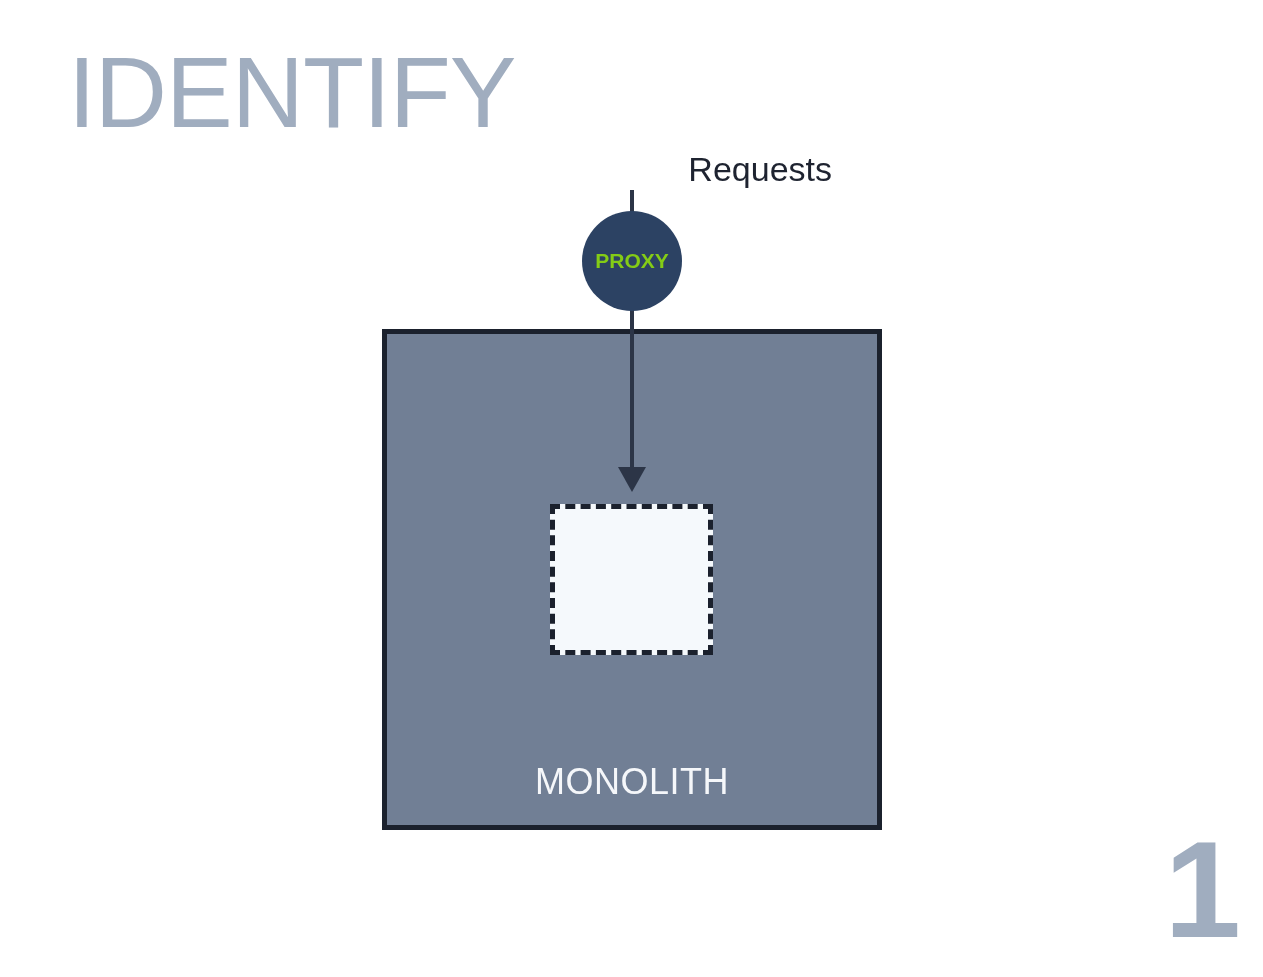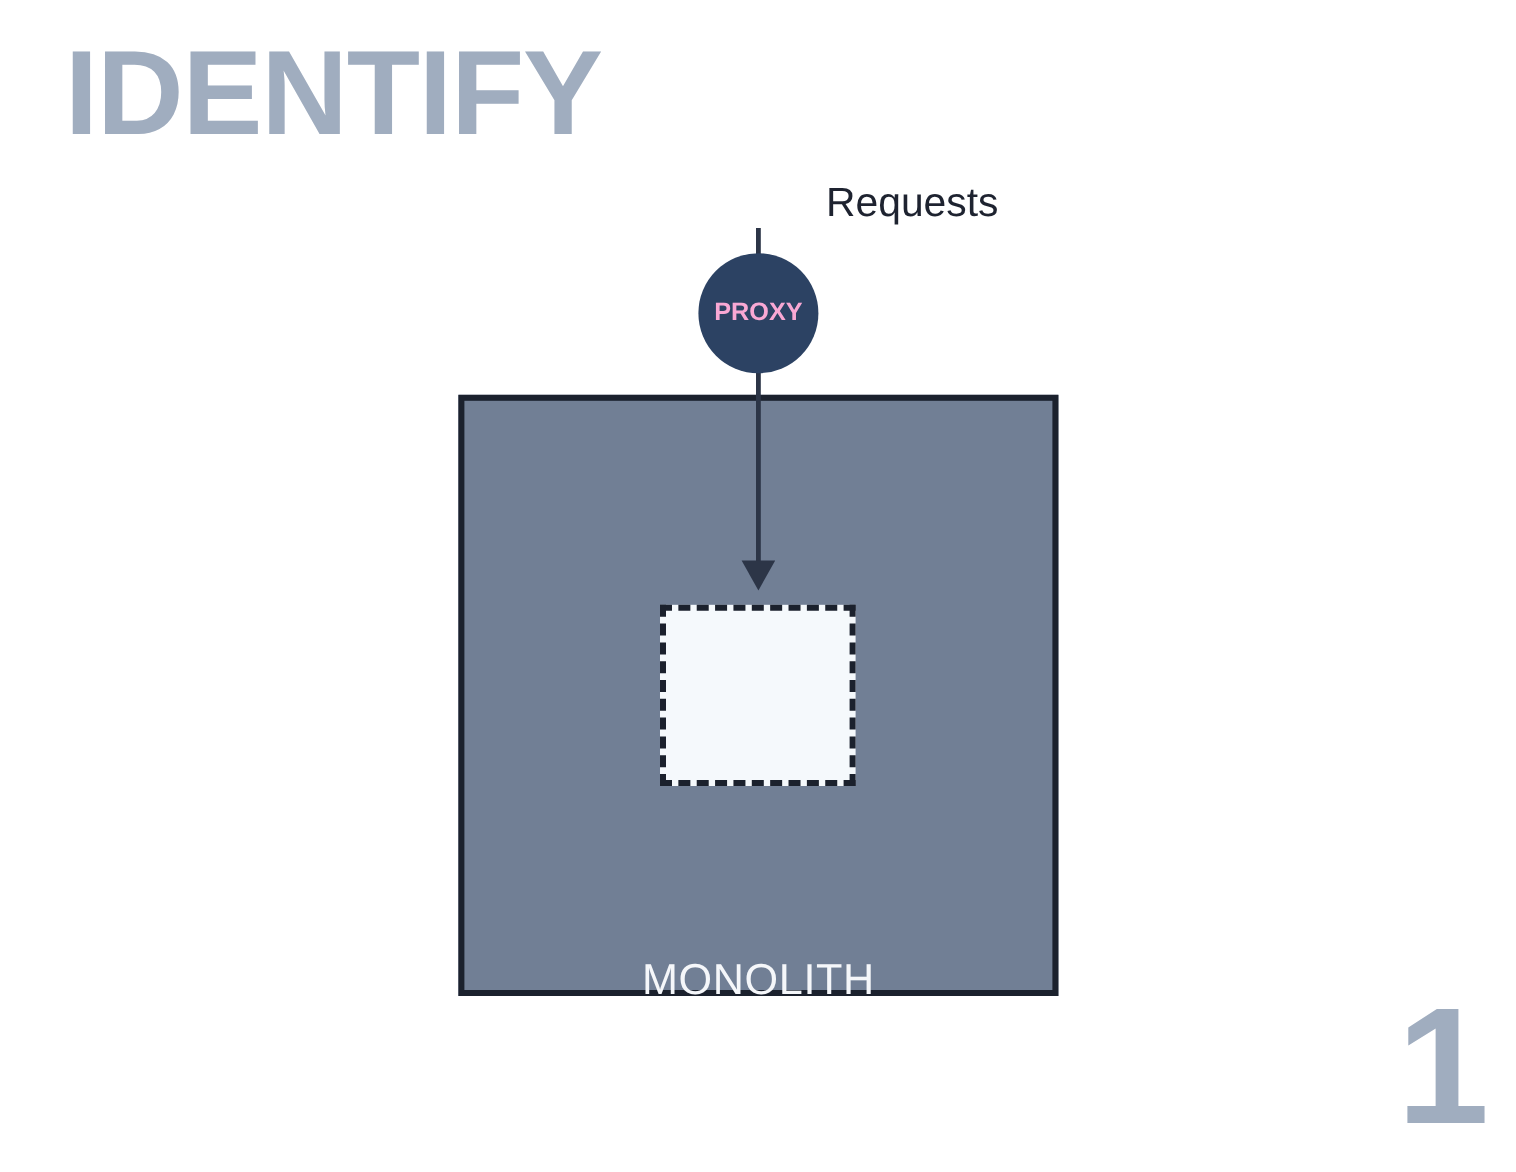--- a/index.html
+++ b/index.html
@@ -19,11 +19,11 @@
       left: 54px;
       top: 28px;
       font-size: 100px;
-      font-weight: bold;
+      font-weight: normal;
       line-height: 1;
       letter-spacing: -1px;
       color: #a0adbf;
-      margin: 0;
+      margin: 14px;
     }
     .page-number {
       position: absolute;

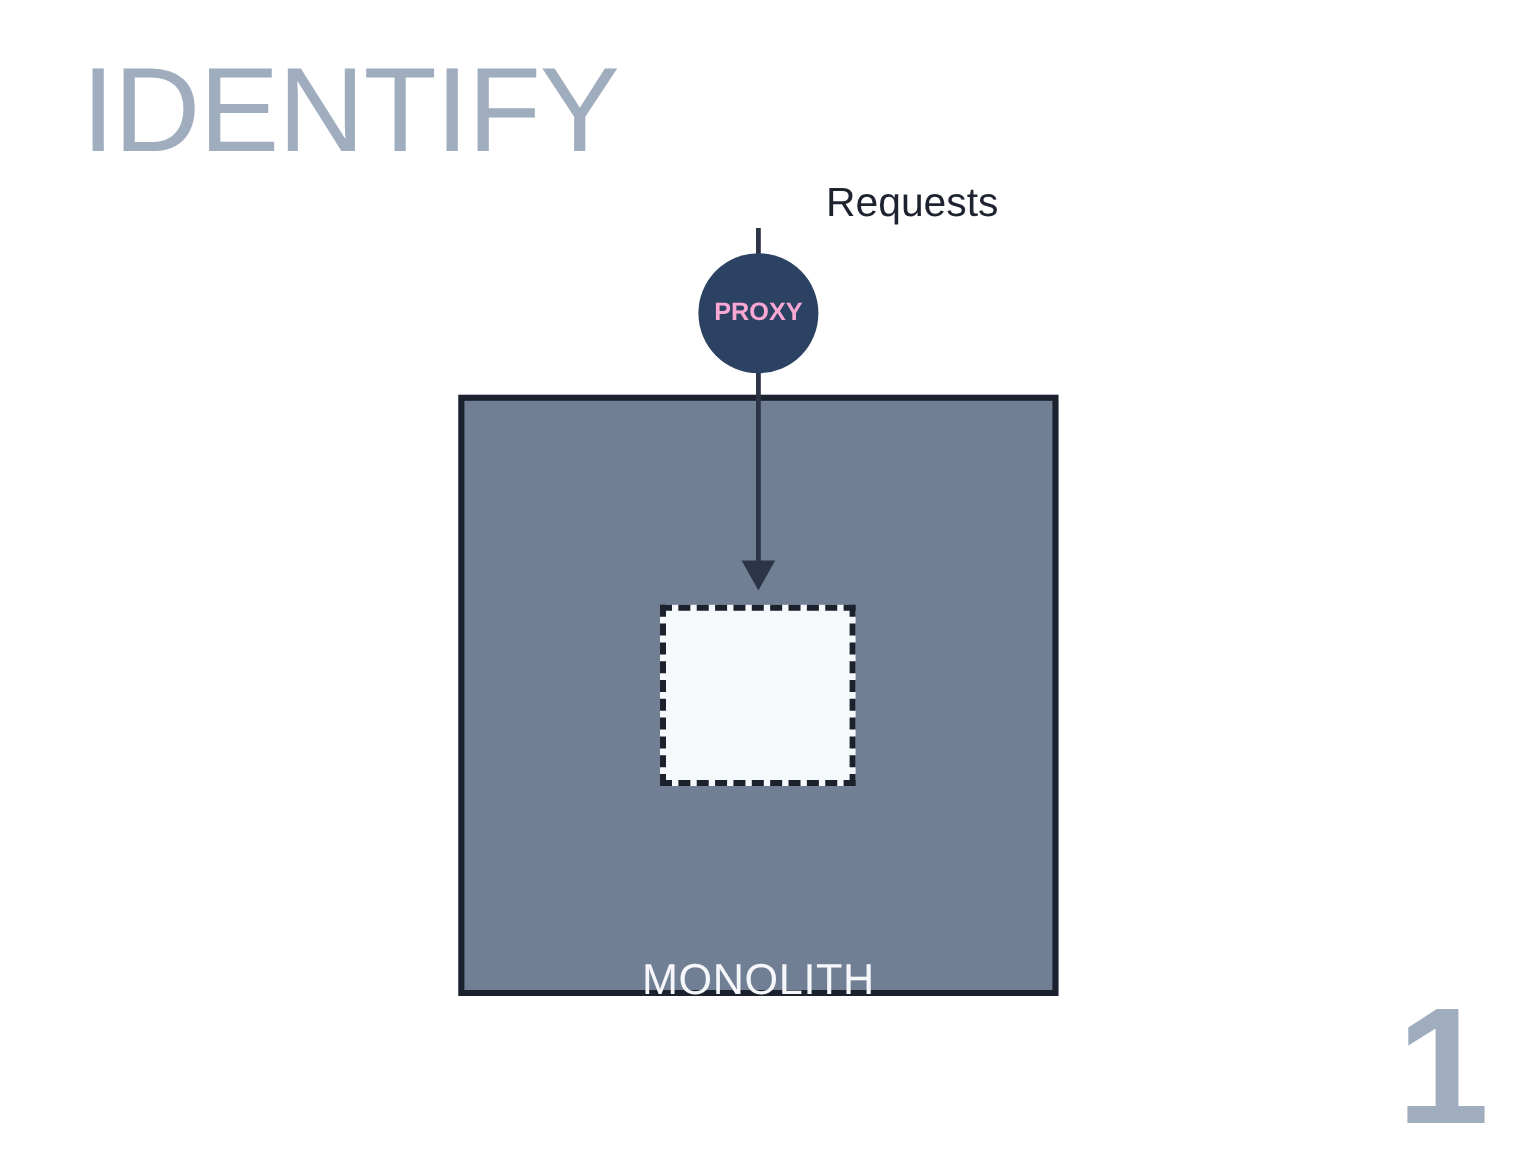--- a/index.html
+++ b/index.html
@@ -66,7 +66,7 @@
       z-index: 3;
     }
     .proxy-label {
-      color: #f9a8d4;
+      color: #84cc16;
       font-weight: bold;
       font-size: 21px;
       letter-spacing: 0px;

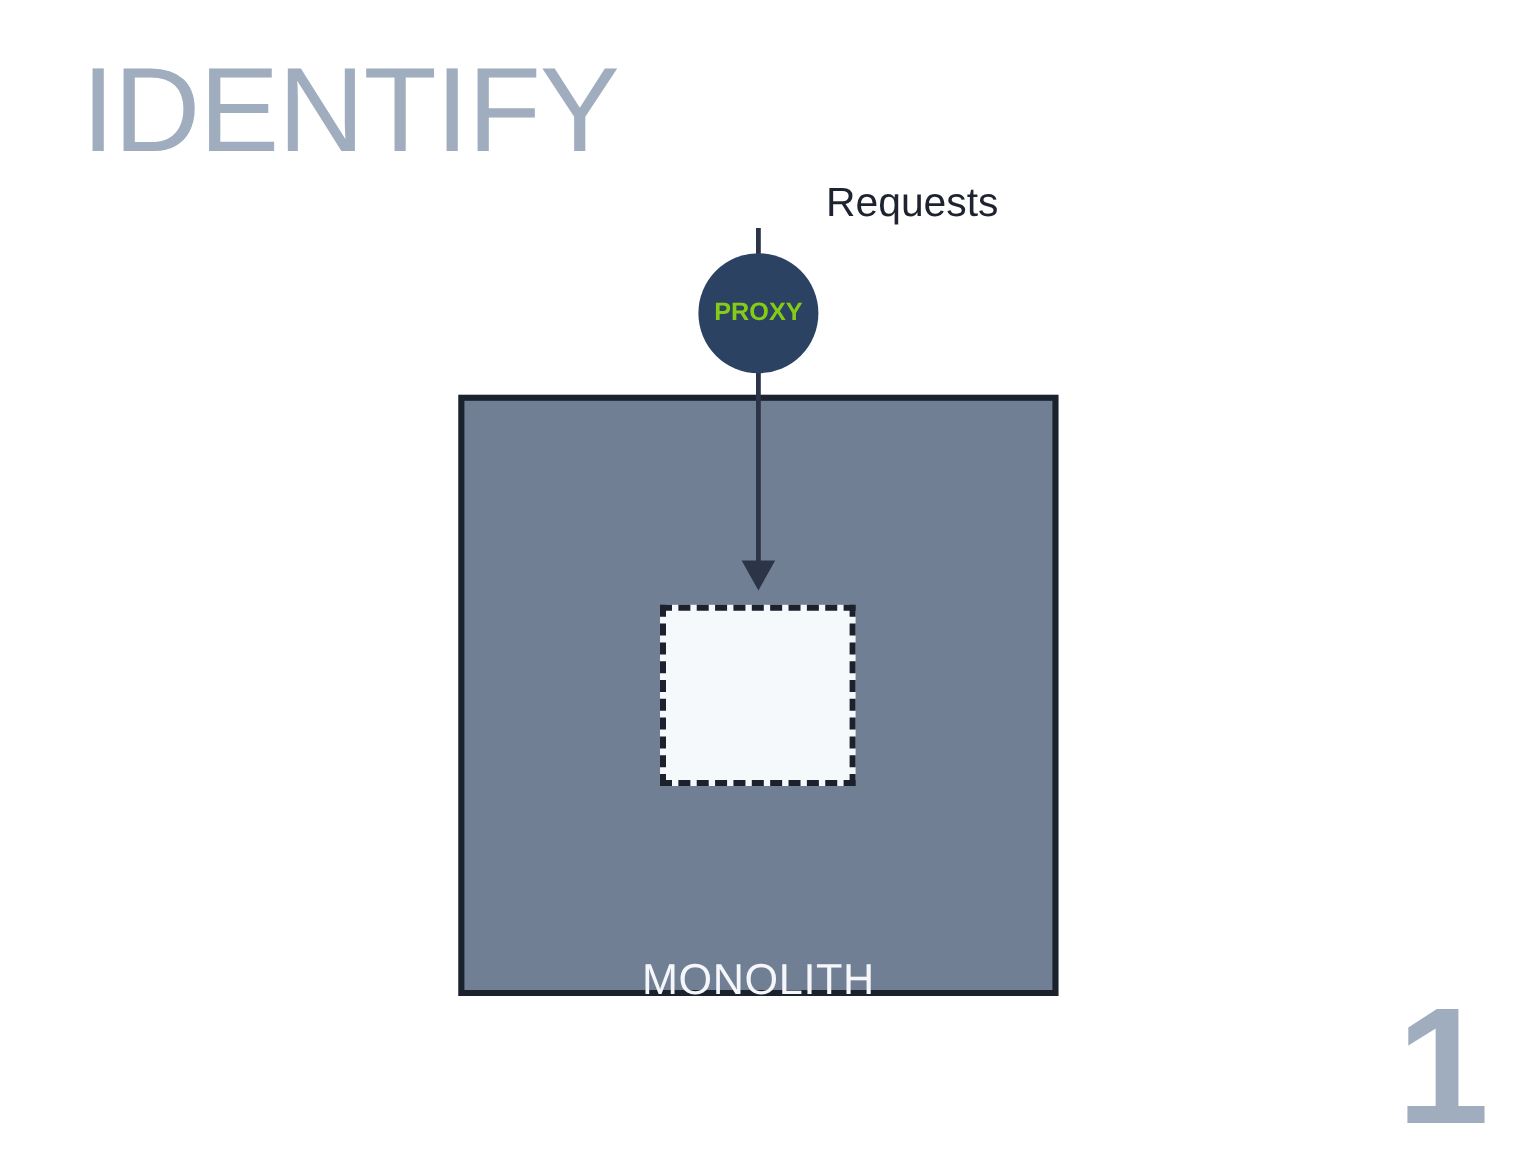--- a/index.html
+++ b/index.html
@@ -122,7 +122,6 @@
       color: #f5f7fa;
       letter-spacing: 0.5px;
       z-index: 2;
-      margin-top: 34px;
     }
   </style>
 </head>

